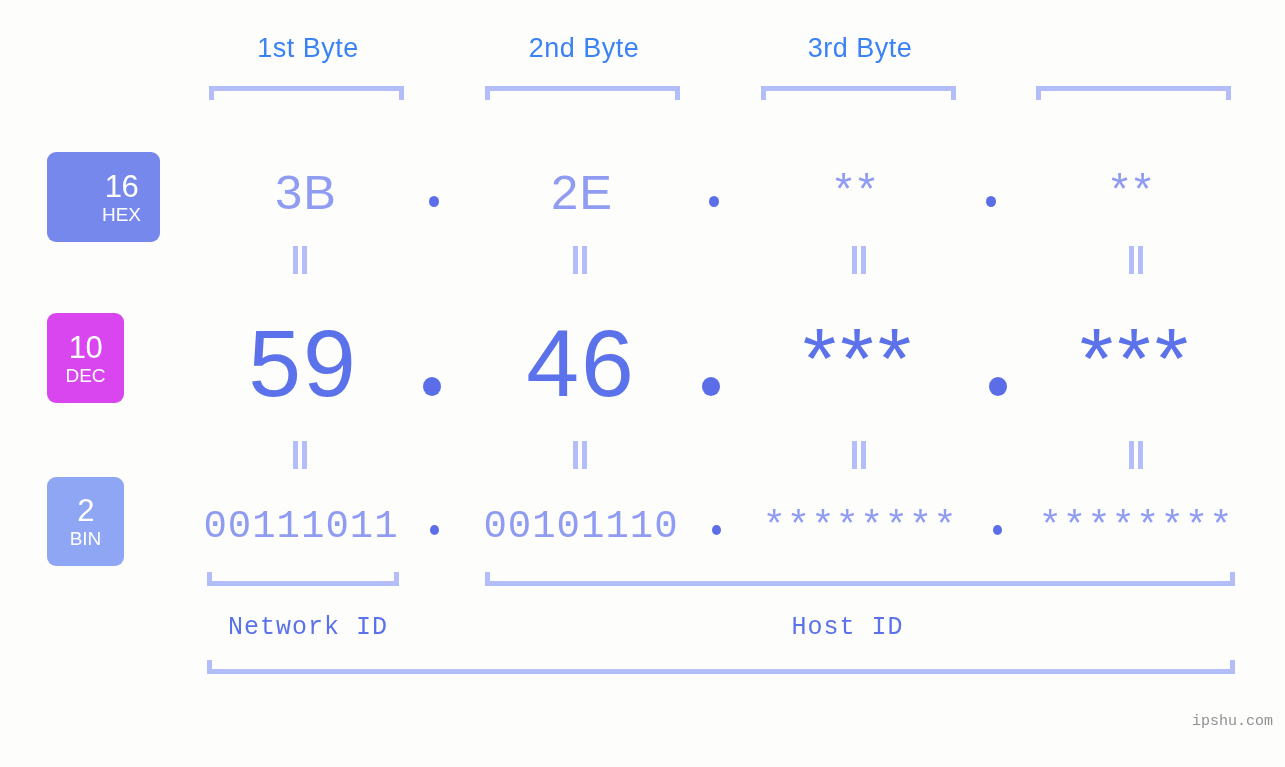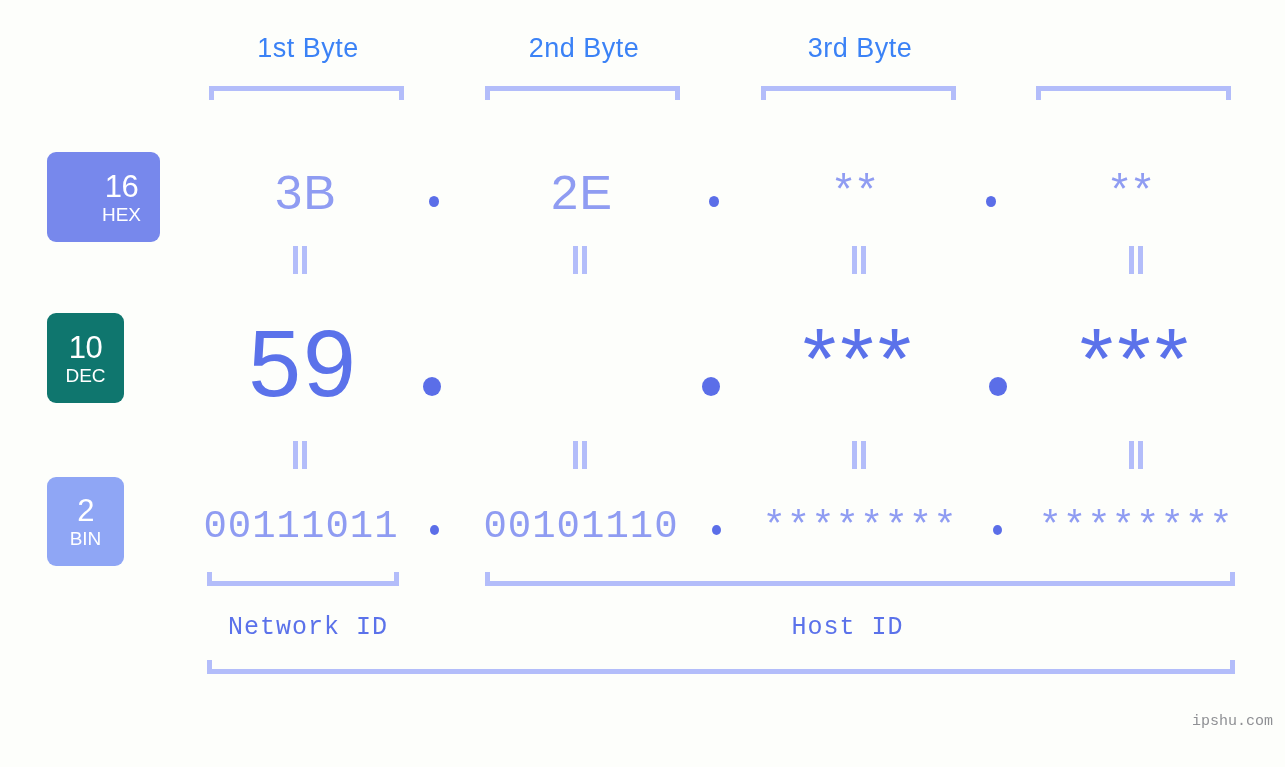--- a/index.html
+++ b/index.html
@@ -77,7 +77,7 @@
     letter-spacing: 0px;
   }
   #badge-hex { top: 152px; height: 90px; background: #7788ec; padding-left: 36px; }
-  #badge-dec { top: 313px; height: 90px; background: #0f766e; }
+  #badge-dec { top: 313px; height: 90px; background: #d946ef; }
   #badge-bin { top: 477px; height: 89px; background: #8fa6f5; }
 
   

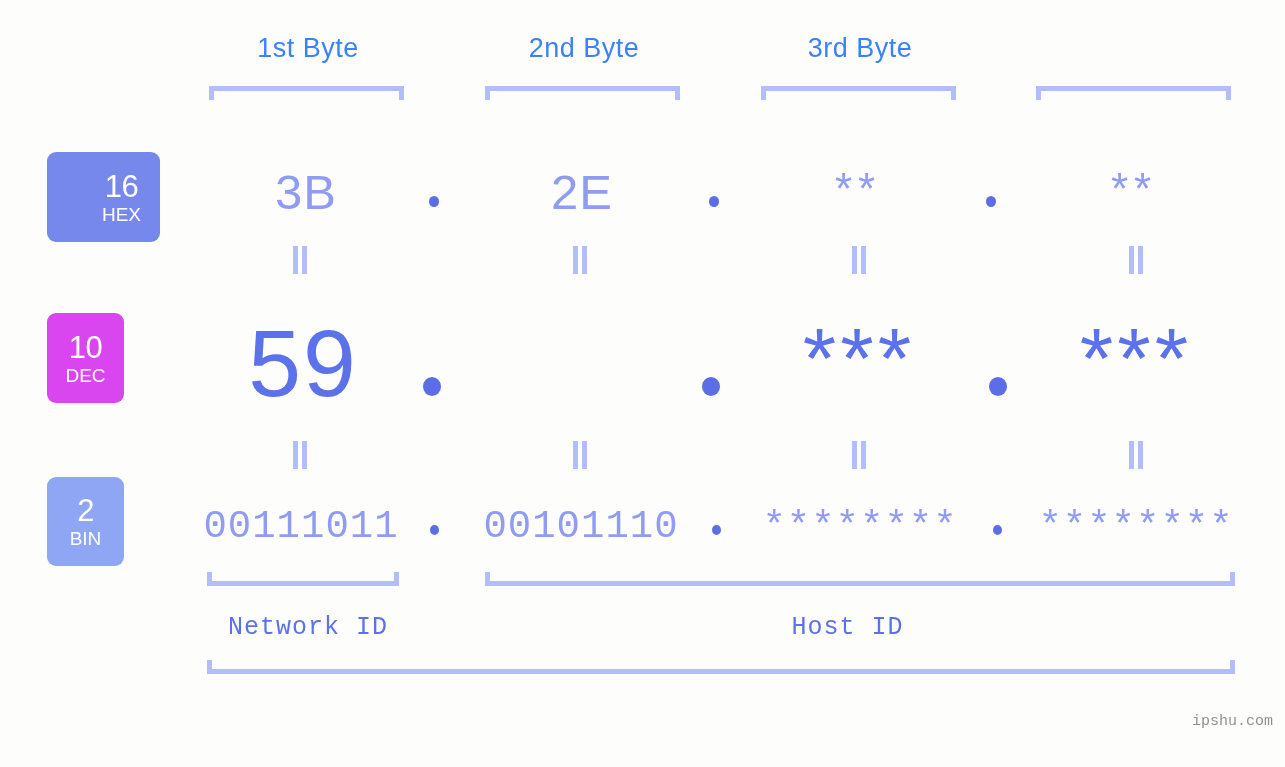--- a/index.html
+++ b/index.html
@@ -230,6 +230,7 @@
     </div>
 
   <div class="cell dec-val" style="left:188px;">59</div>
+  <div class="cell dec-val" style="left:466px;">46</div>
   <div class="cell dec-val stars" style="left:744px;">***</div>
   <div class="cell dec-val stars" style="left:1021px;">***</div>
 

